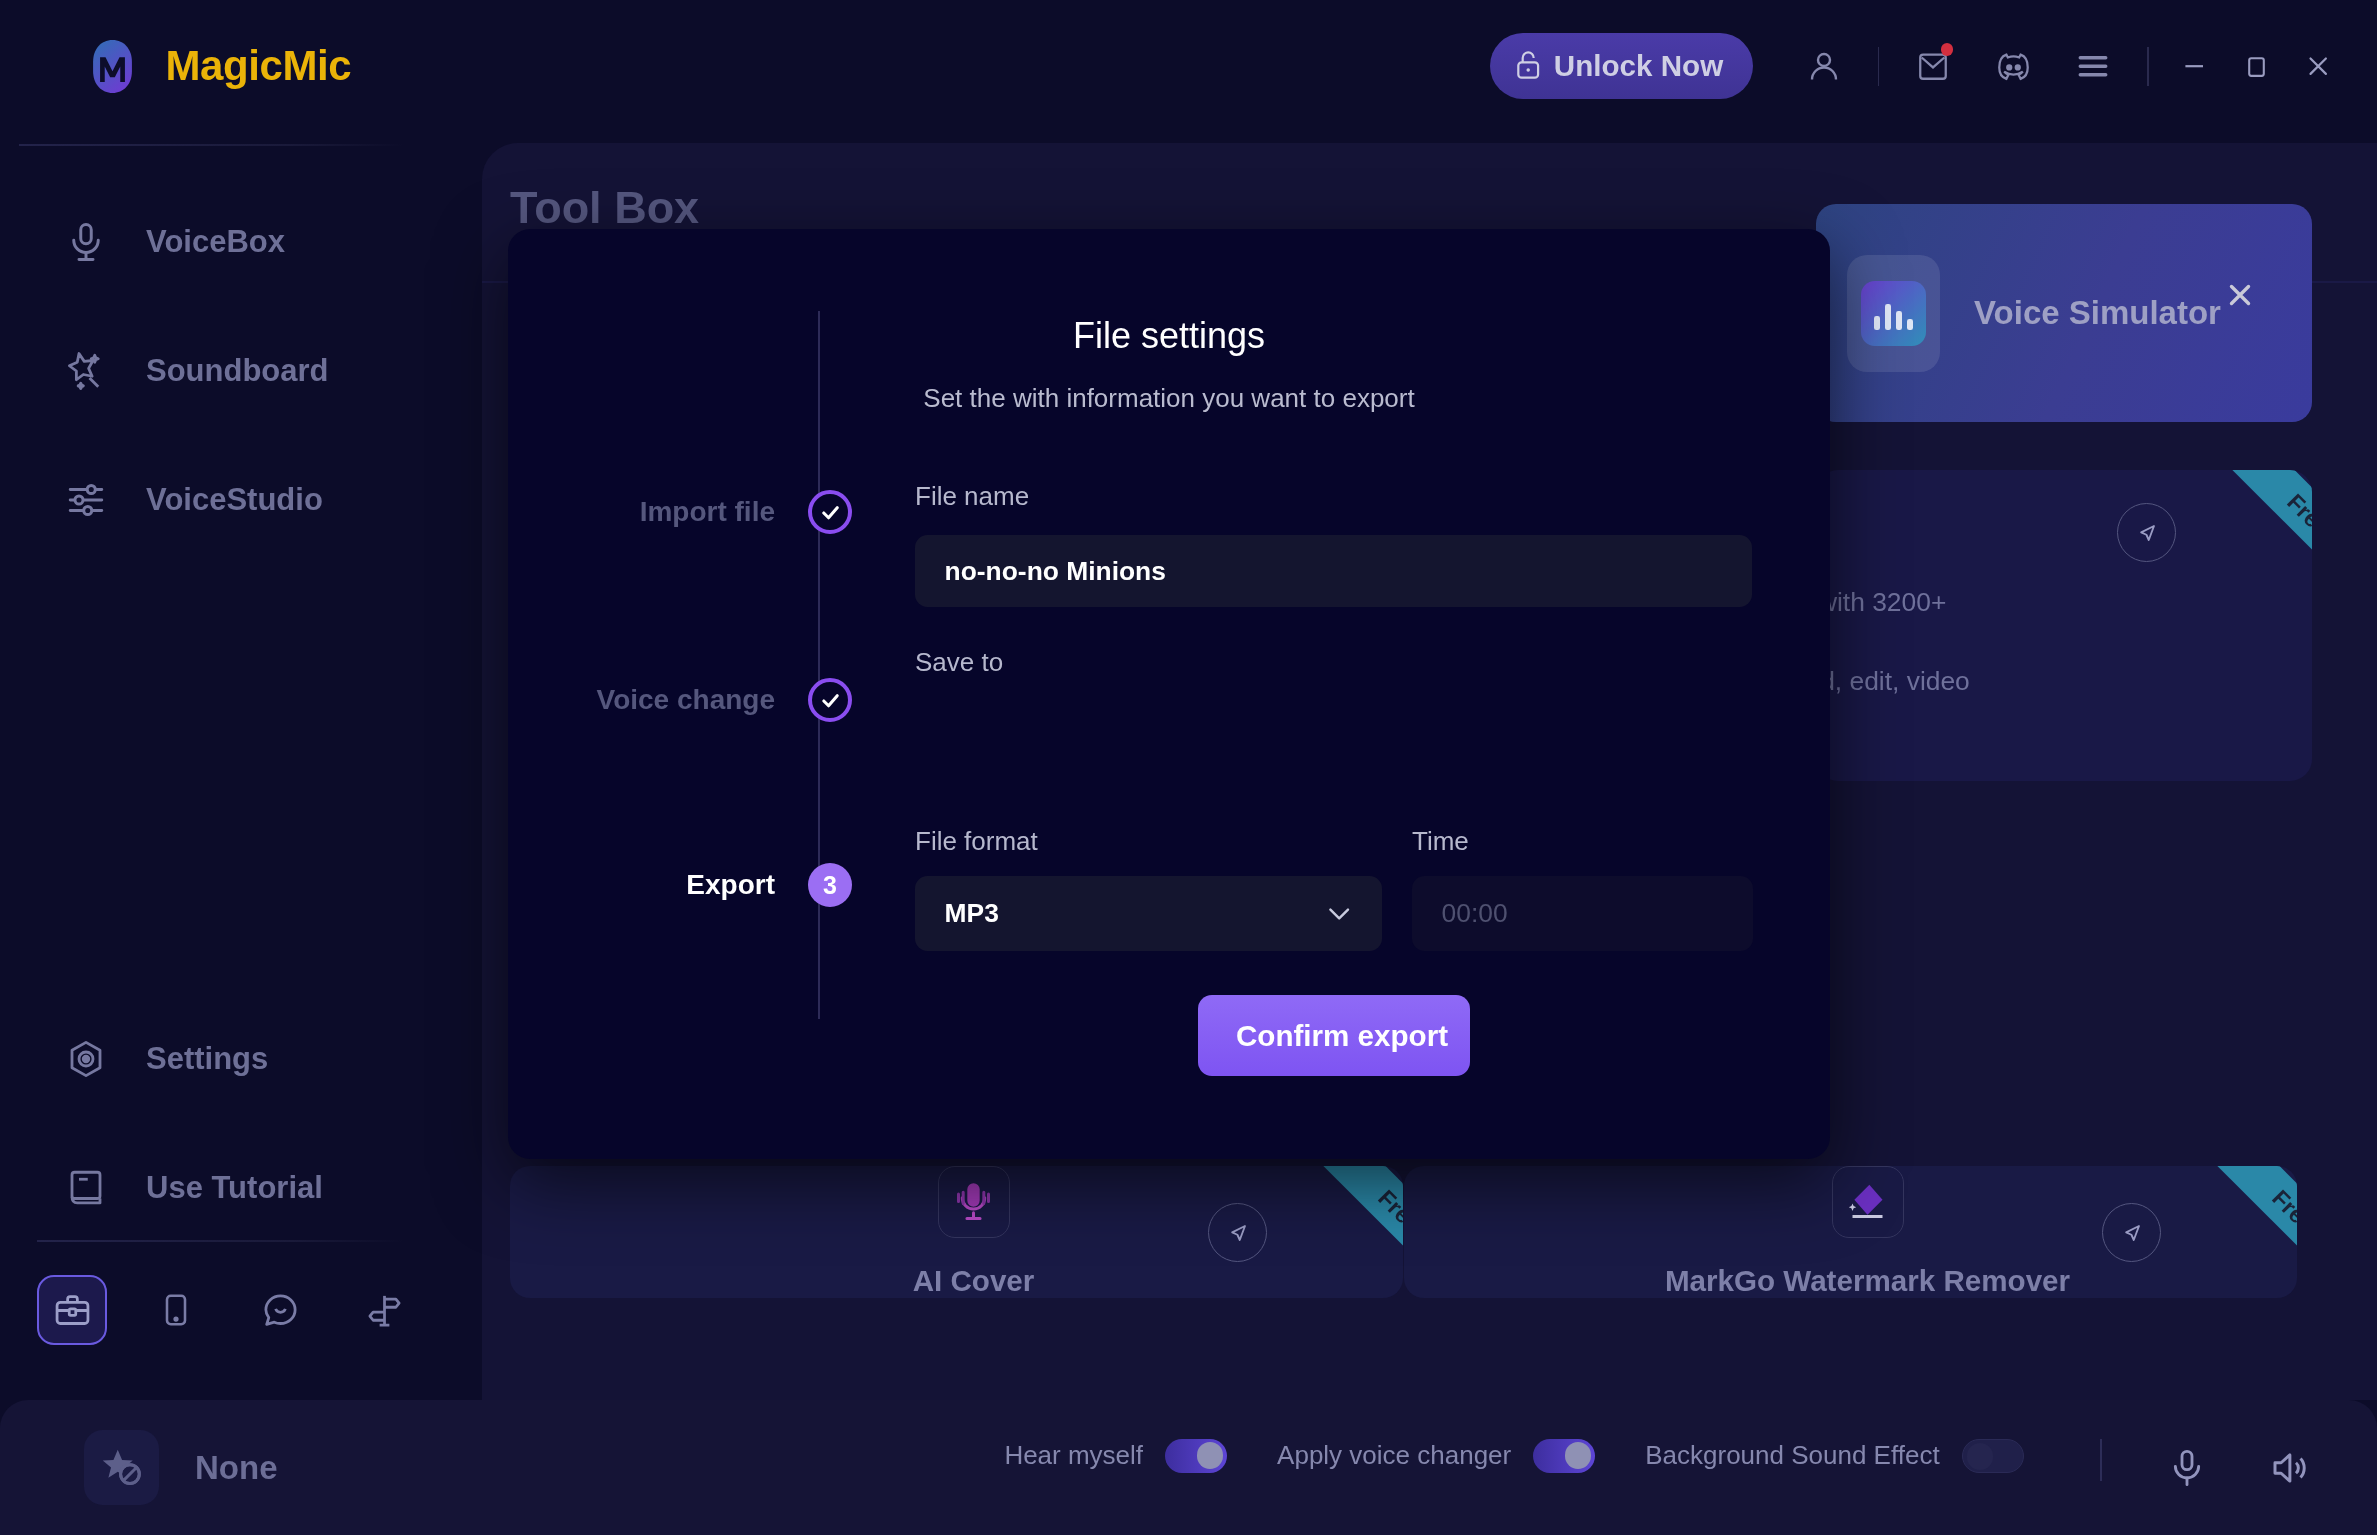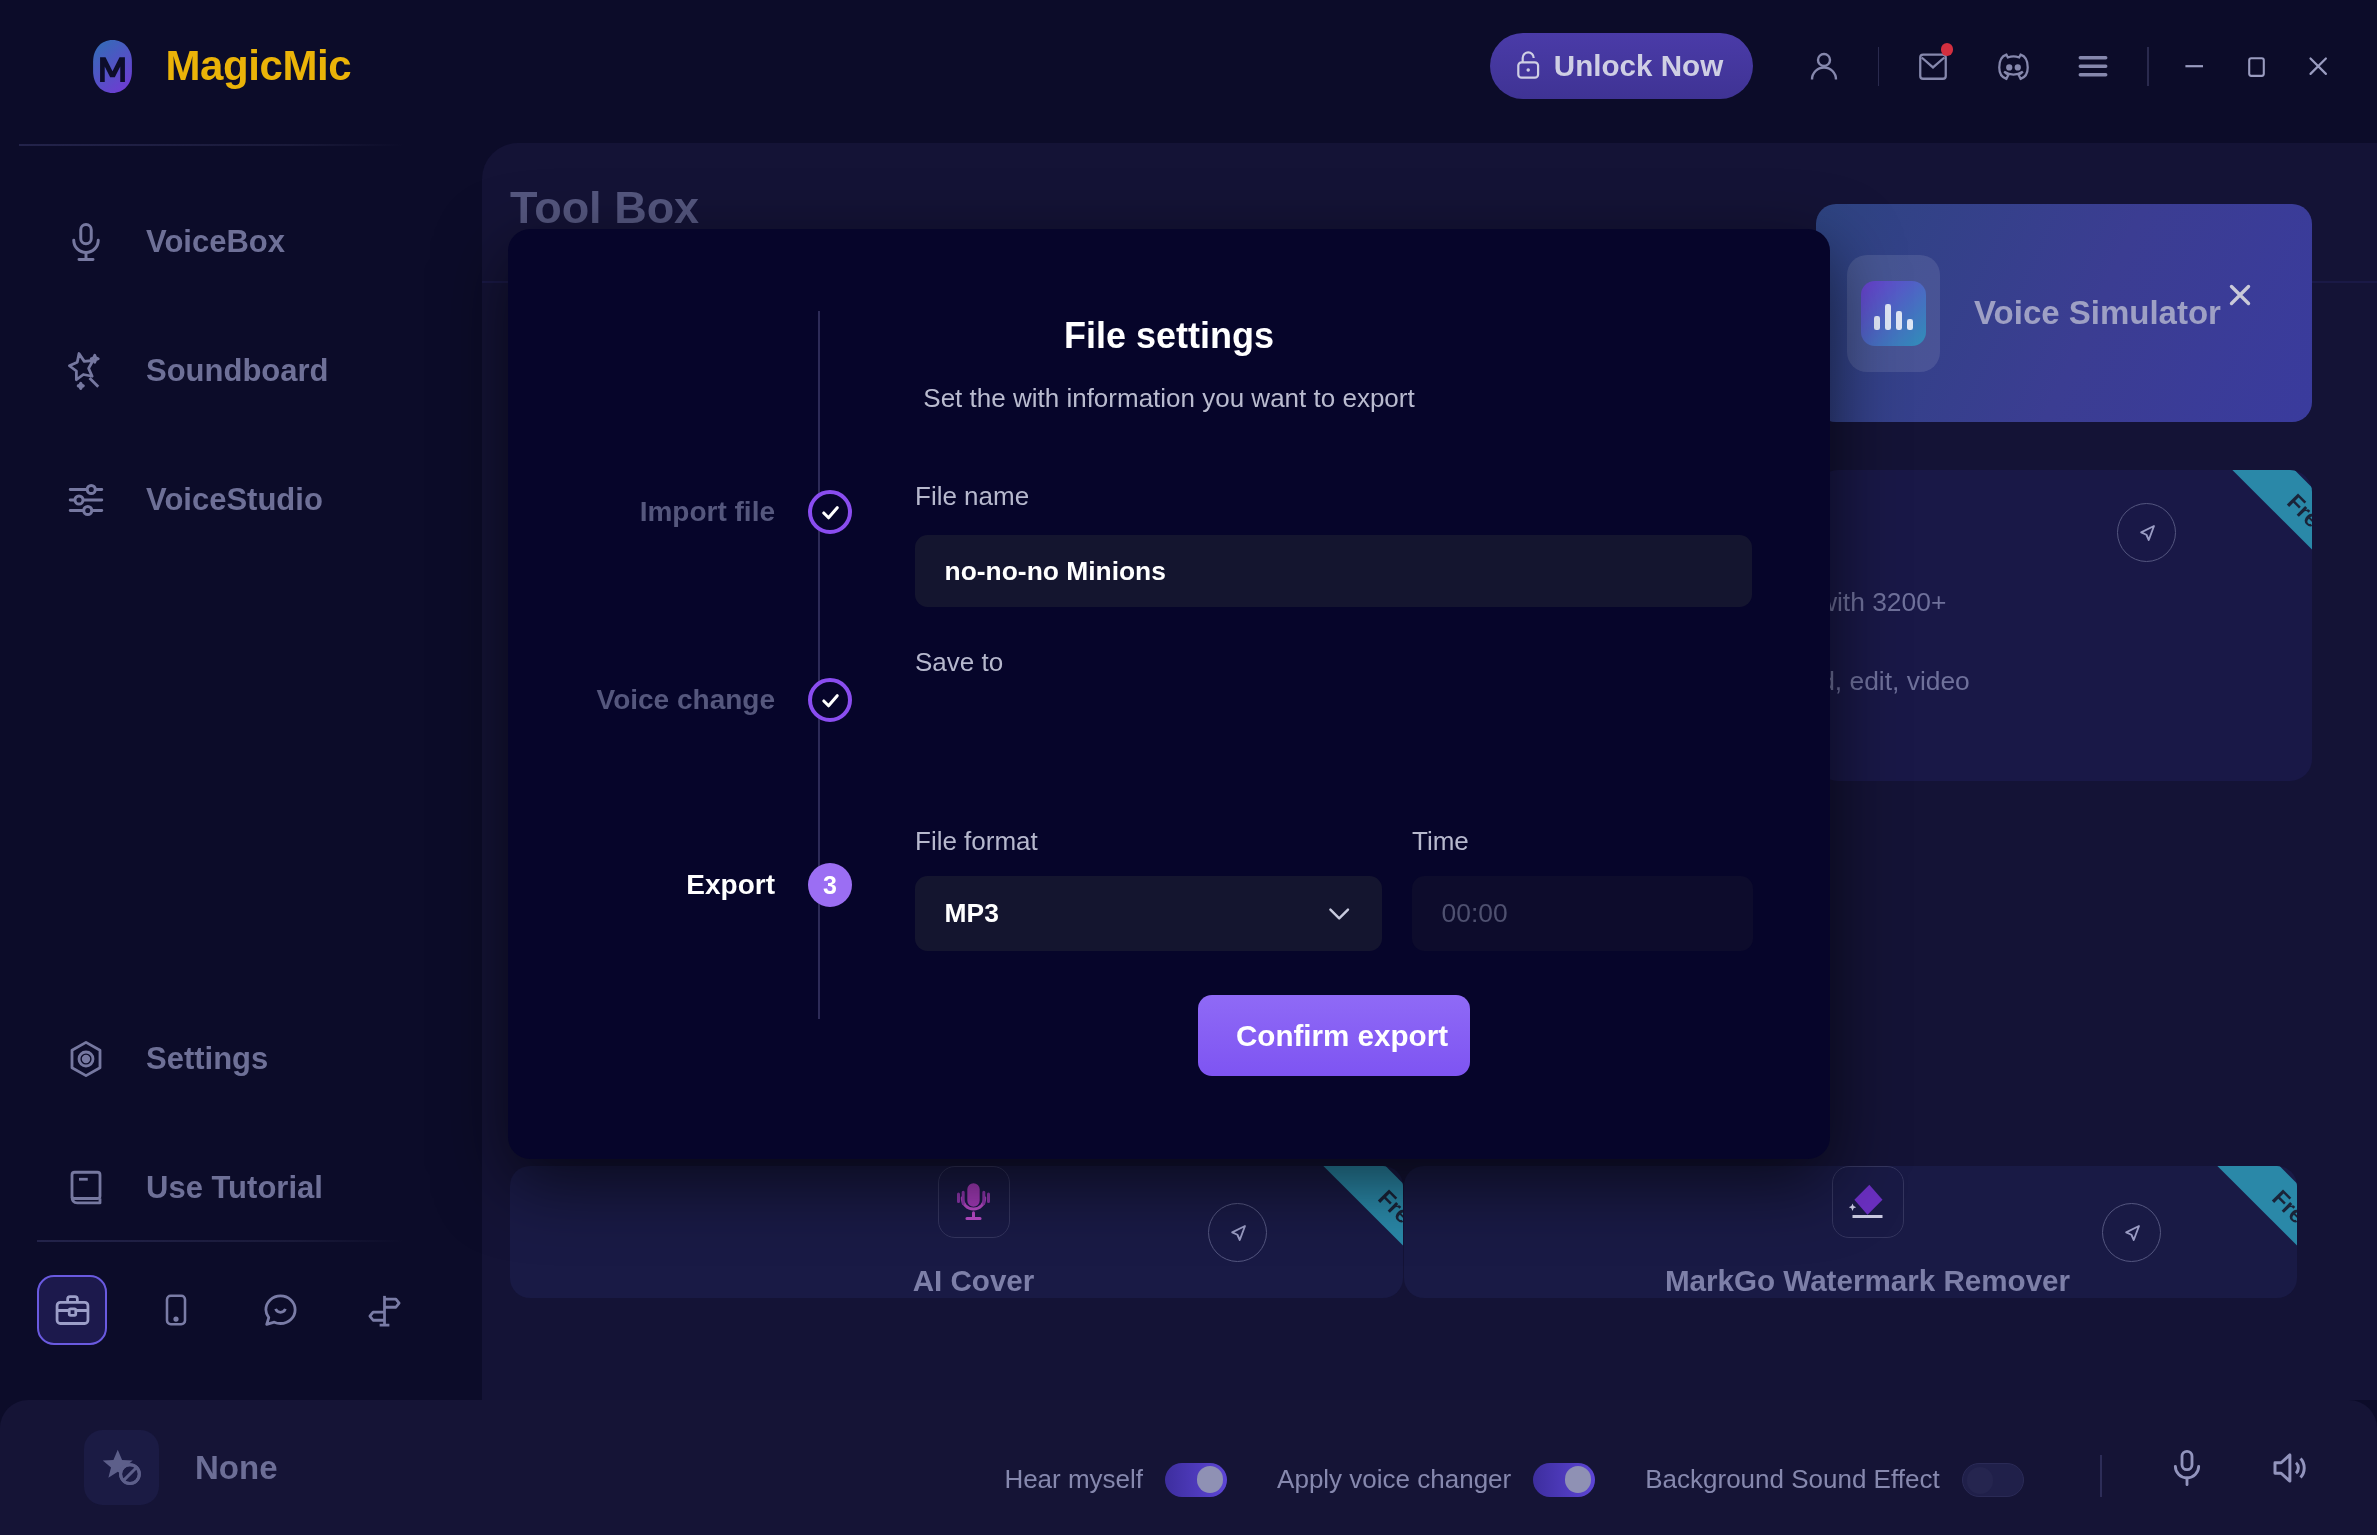--- a/index.html
+++ b/index.html
@@ -226,7 +226,7 @@
   .modal-title {
     position: absolute; top: 315px; left: 0; width: 1322px;
     text-align: center;
-    font-size: 36px; font-weight: 700; color: #ffffff;
+    font-size: 36px; font-weight: 400; color: #ffffff;
   }
   .modal-sub {
     position: absolute; top: 383px; left: 0; width: 1322px;

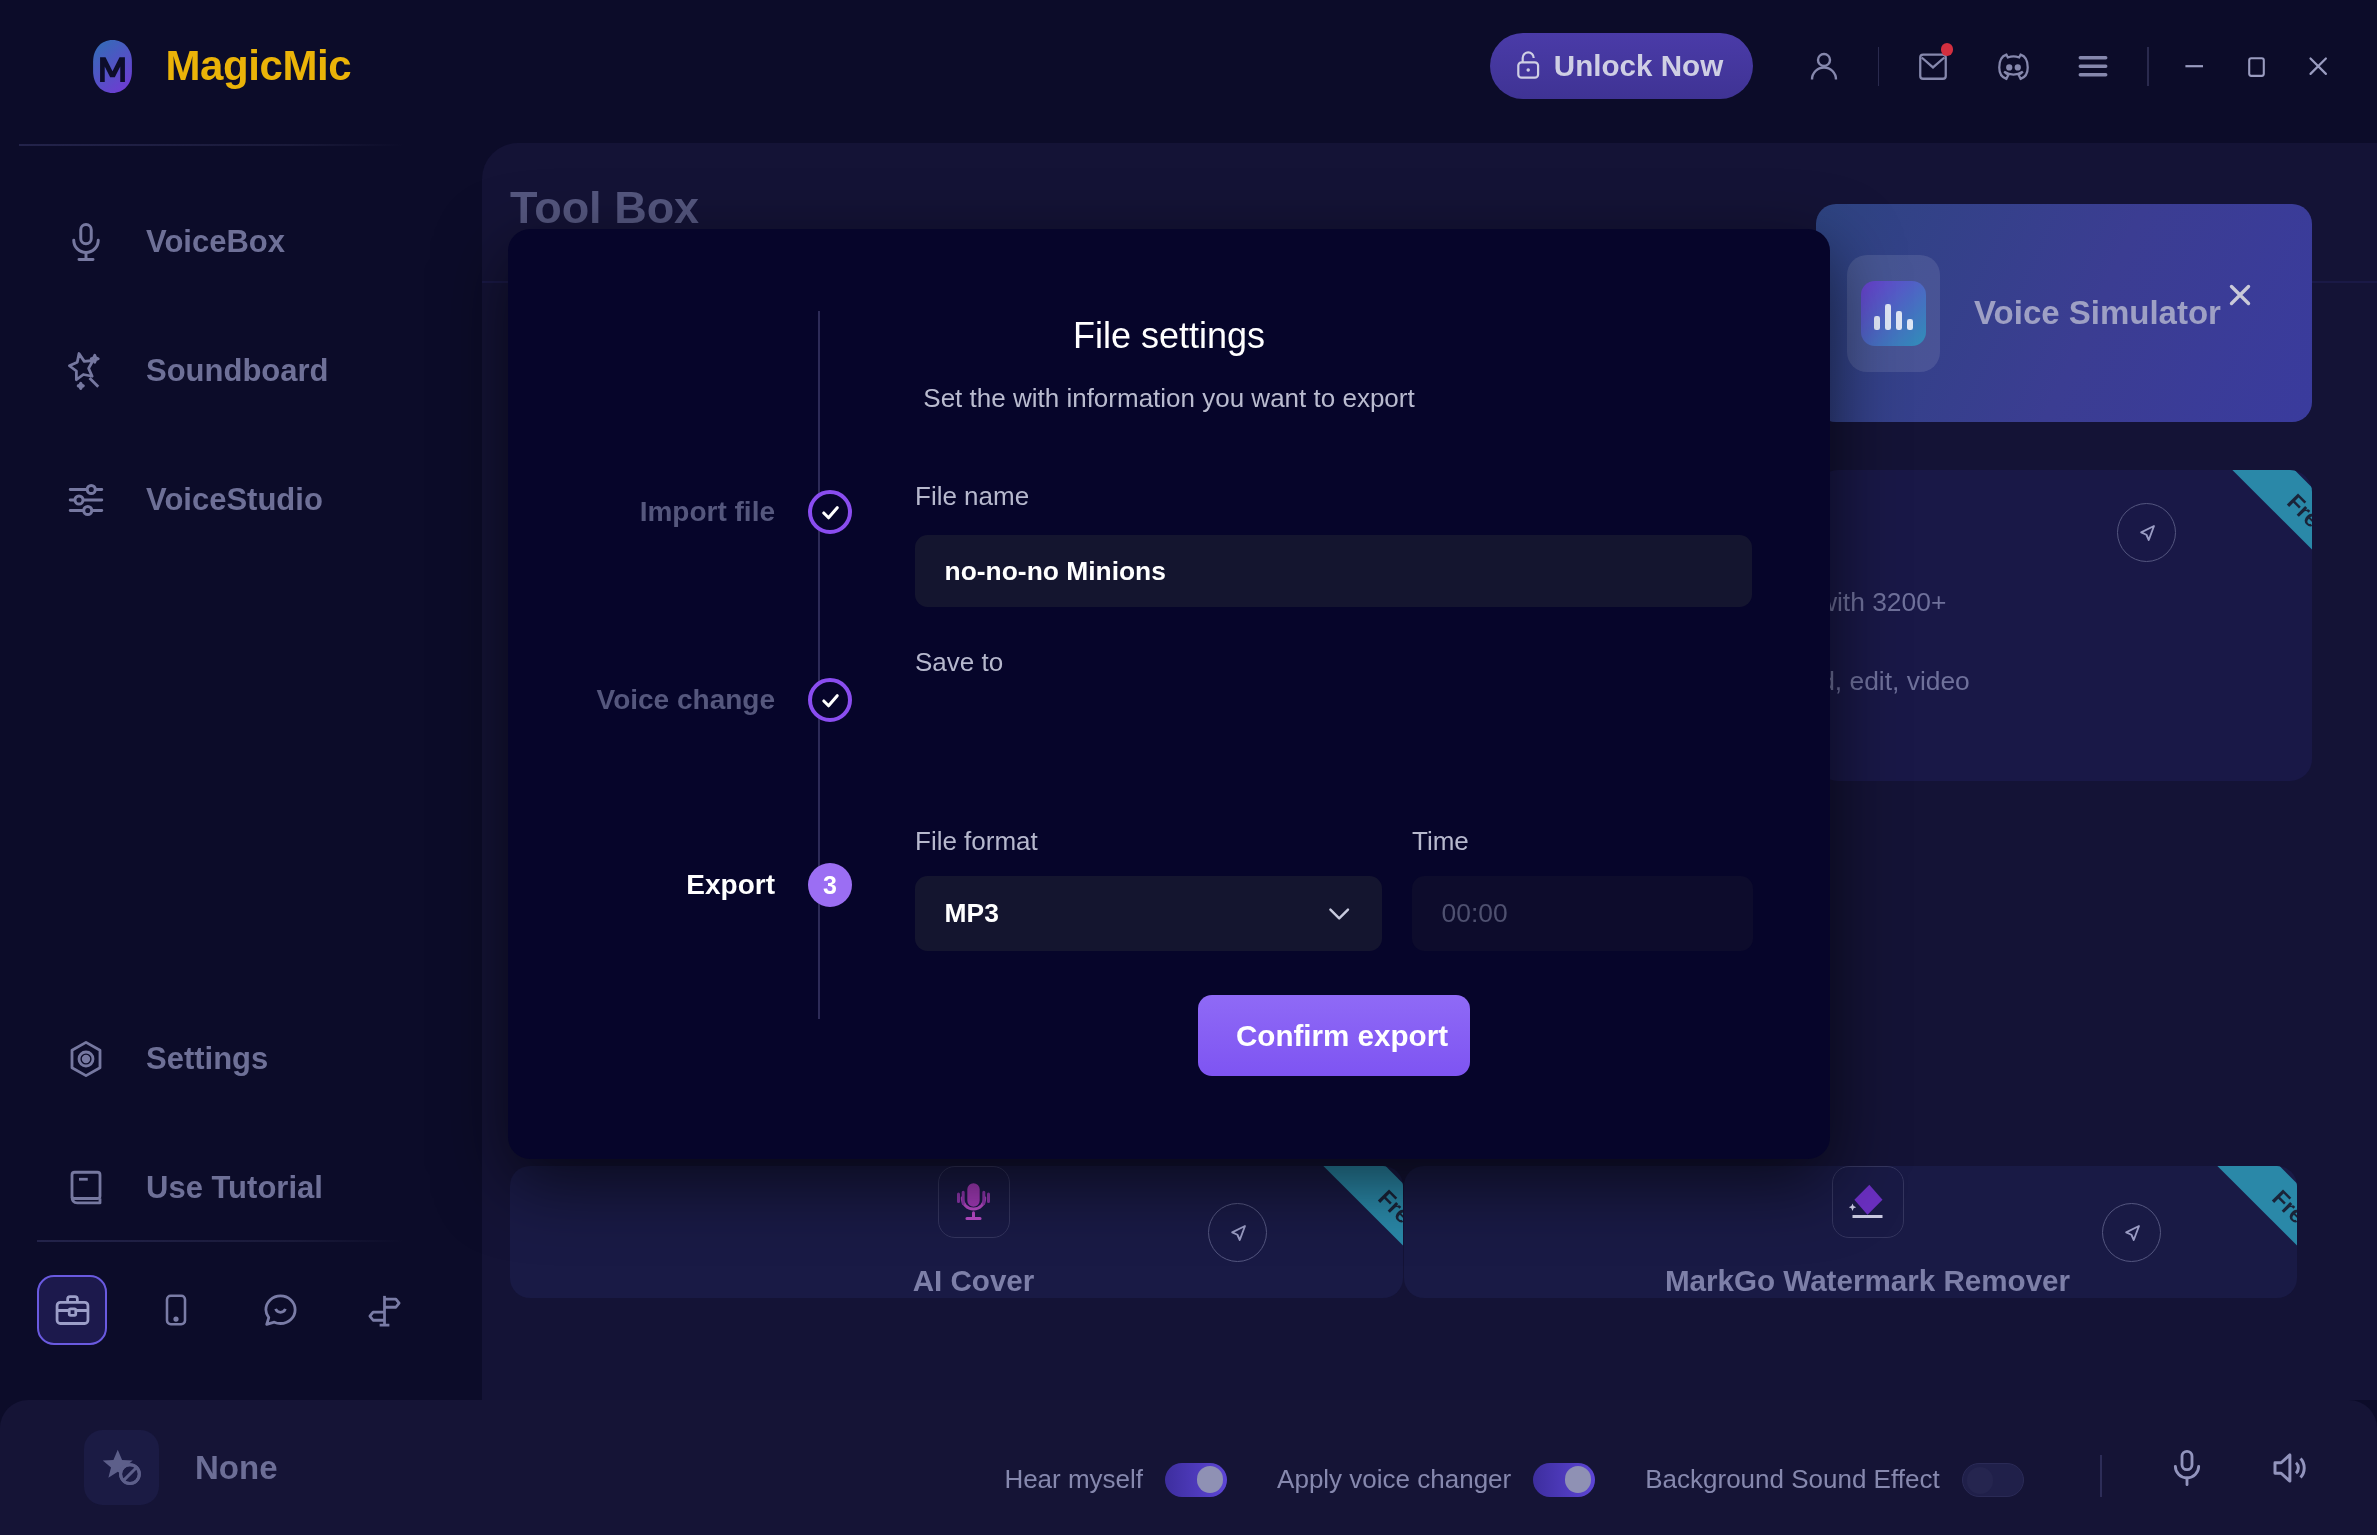--- a/index.html
+++ b/index.html
@@ -301,7 +301,7 @@
   .bb-voice-name { font-size: 33px; font-weight: 700; color: #6c6e96; }
   .bb-right {
     position: absolute; right: 45px;
-    display: flex; align-items: flex-end; gap: 16px;
+    display: flex; align-items: flex-start; gap: 16px;
   }
   .toggle-group {
     display: flex; align-items: center; gap: 22px; margin-right: 34px;

